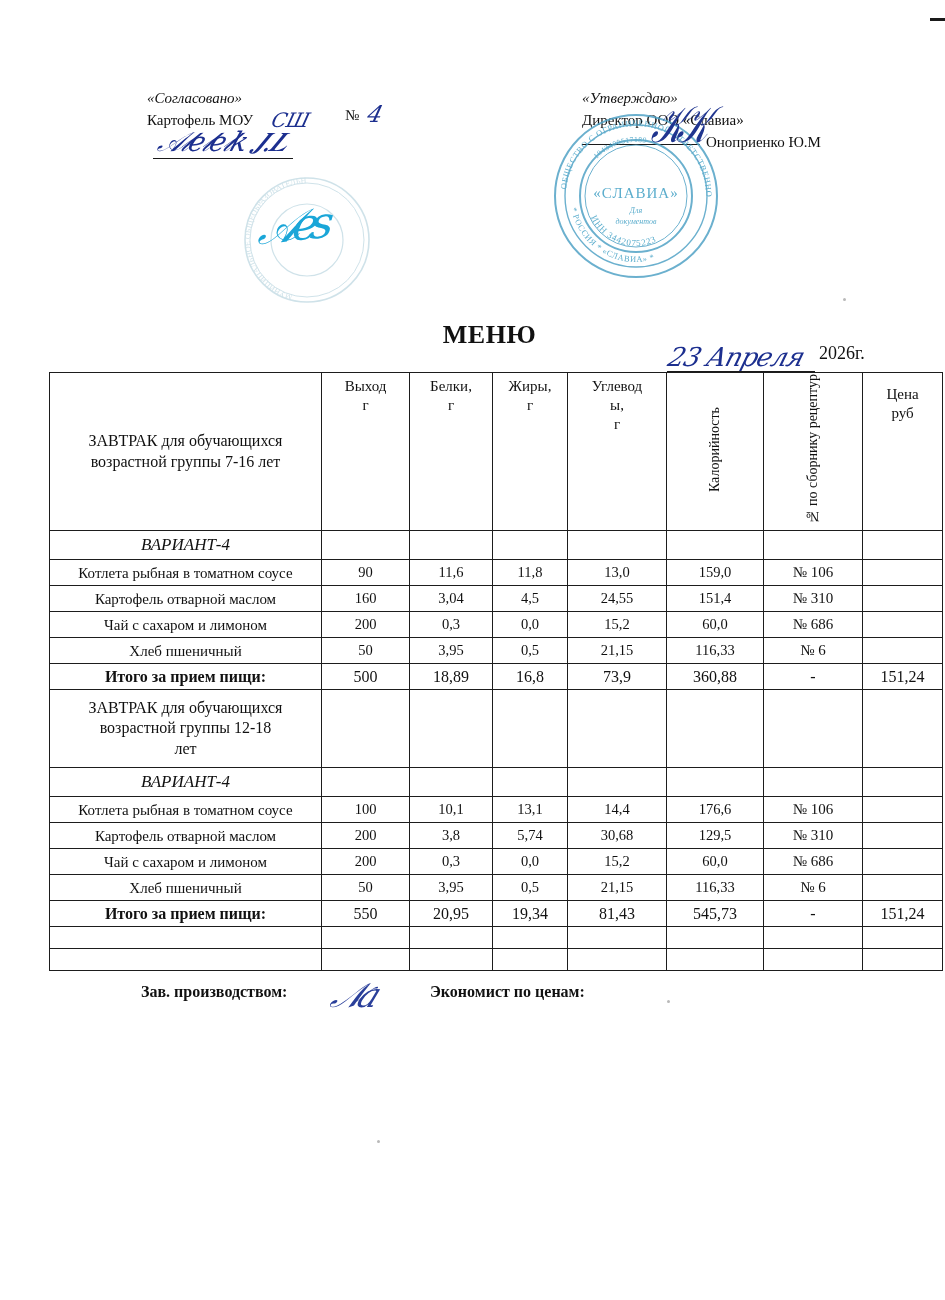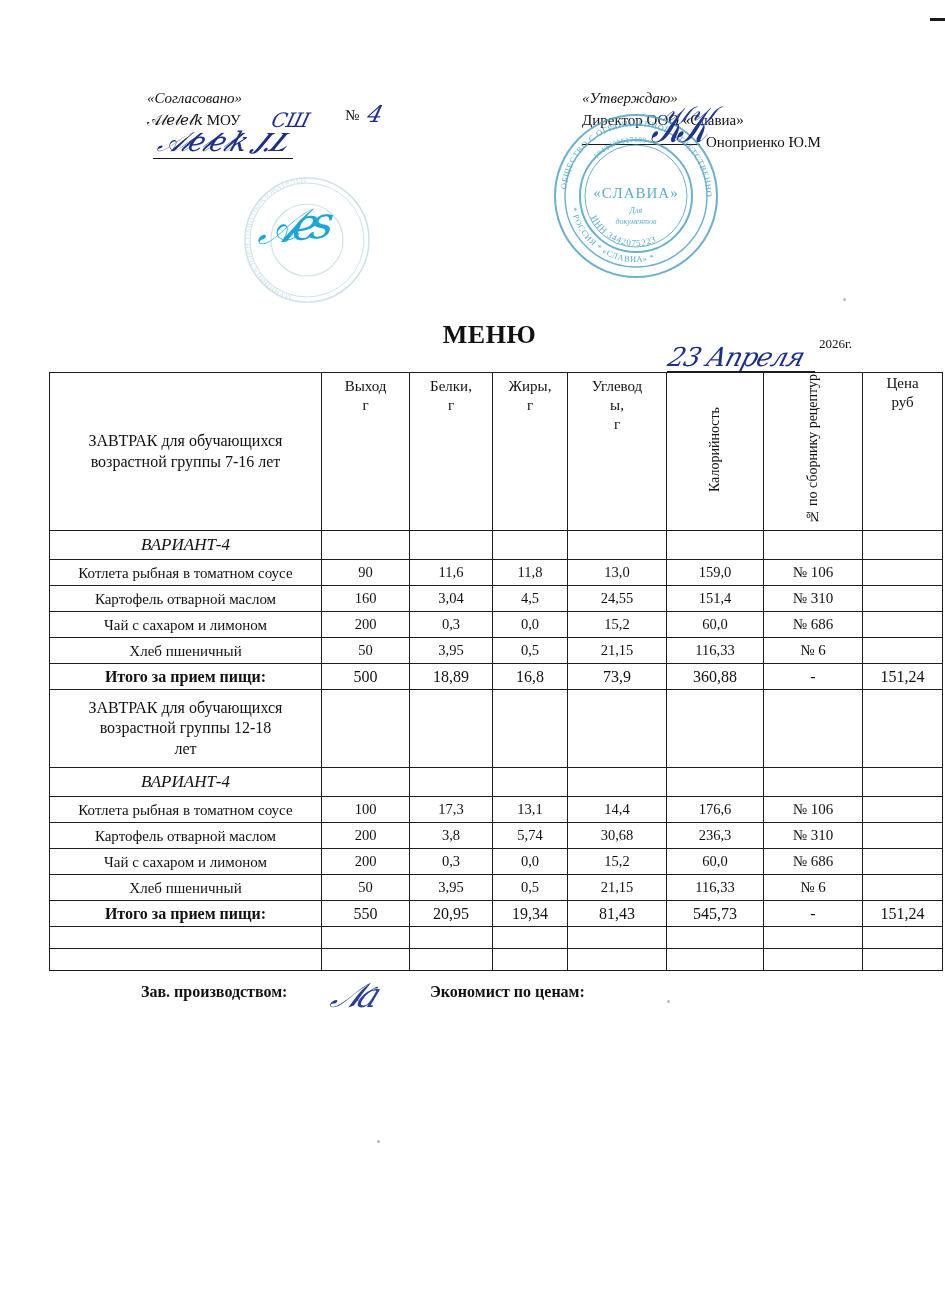--- a/index.html
+++ b/index.html
@@ -196,7 +196,7 @@
 
   <div class="approval-left">
     <div class="approval-title">«Согласовано»</div>
-    <div class="dir-line">𝒜𝓁𝑒𝓁𝑒𝓁𝑘 МОУ</div>
+    <div class="dir-line">Картофель МОУ</div>
   </div>
   <div class="hand hand-school">СШ</div>
   <div style="position:absolute;left:338px;top:107px;font-size:15px;">№</div>

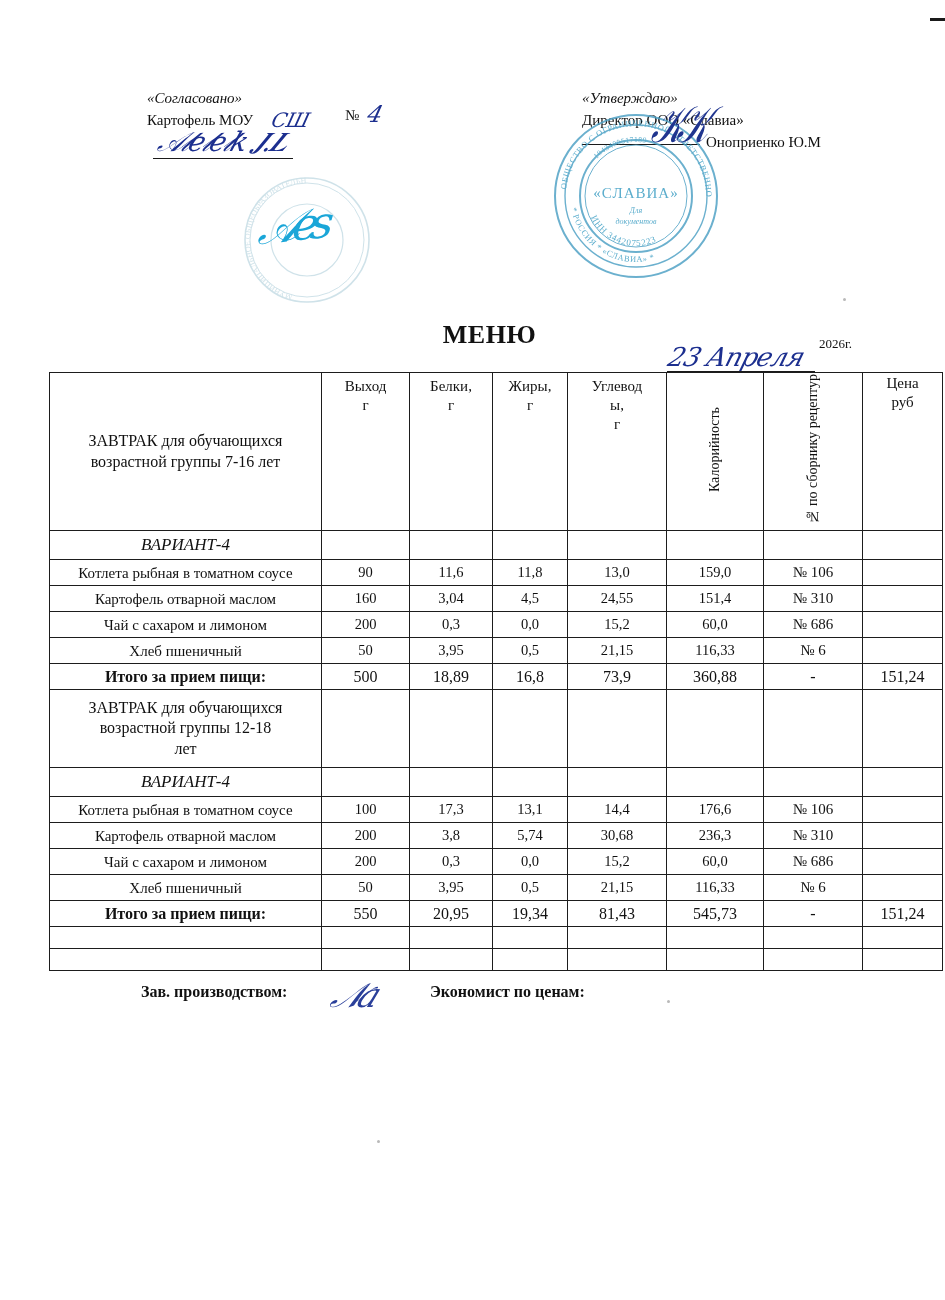--- a/index.html
+++ b/index.html
@@ -117,8 +117,8 @@
   }
   .menu-title .inner { margin-left: 20px; }
   .year-label {
-    position: absolute; left: 812px; top: 336px;
-    font-size: 13px;
+    position: absolute; left: 812px; top: 343px;
+    font-size: 18px;
     text-align: right;
   }
 

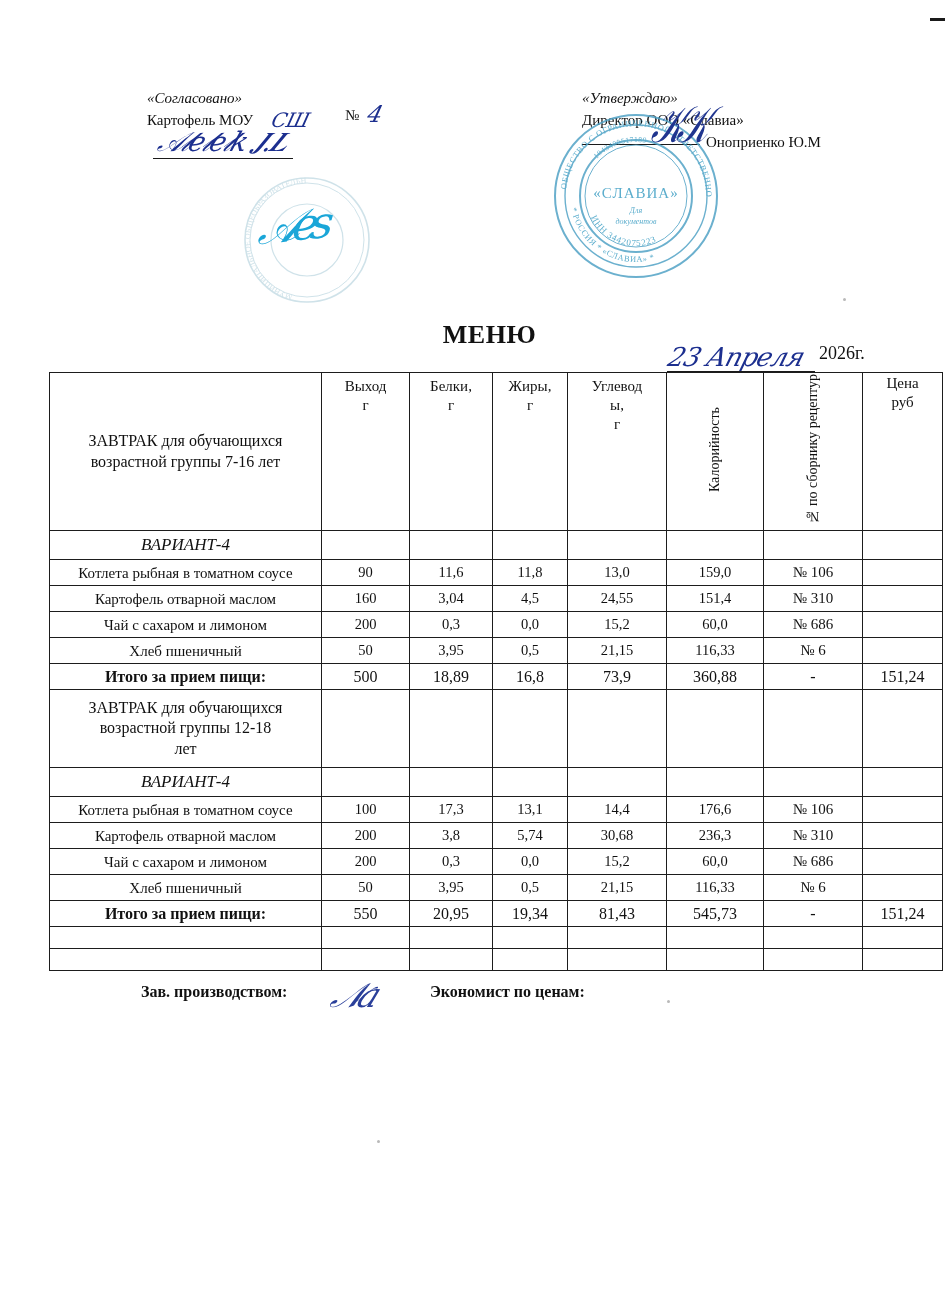--- a/index.html
+++ b/index.html
@@ -298,7 +298,7 @@
         <td class="hdr-cell">
           <span class="rot rot-two"><span>№ по</span> <span>сборнику</span> <span>рецептур</span></span>
         </td>
-        <td class="hdr-cell" style="vertical-align:top;padding-top:1px;">
+        <td class="hdr-cell" style="vertical-align:top;padding-top:12px;">
           <div>Цена</div>
           <div>руб</div>
         </td>

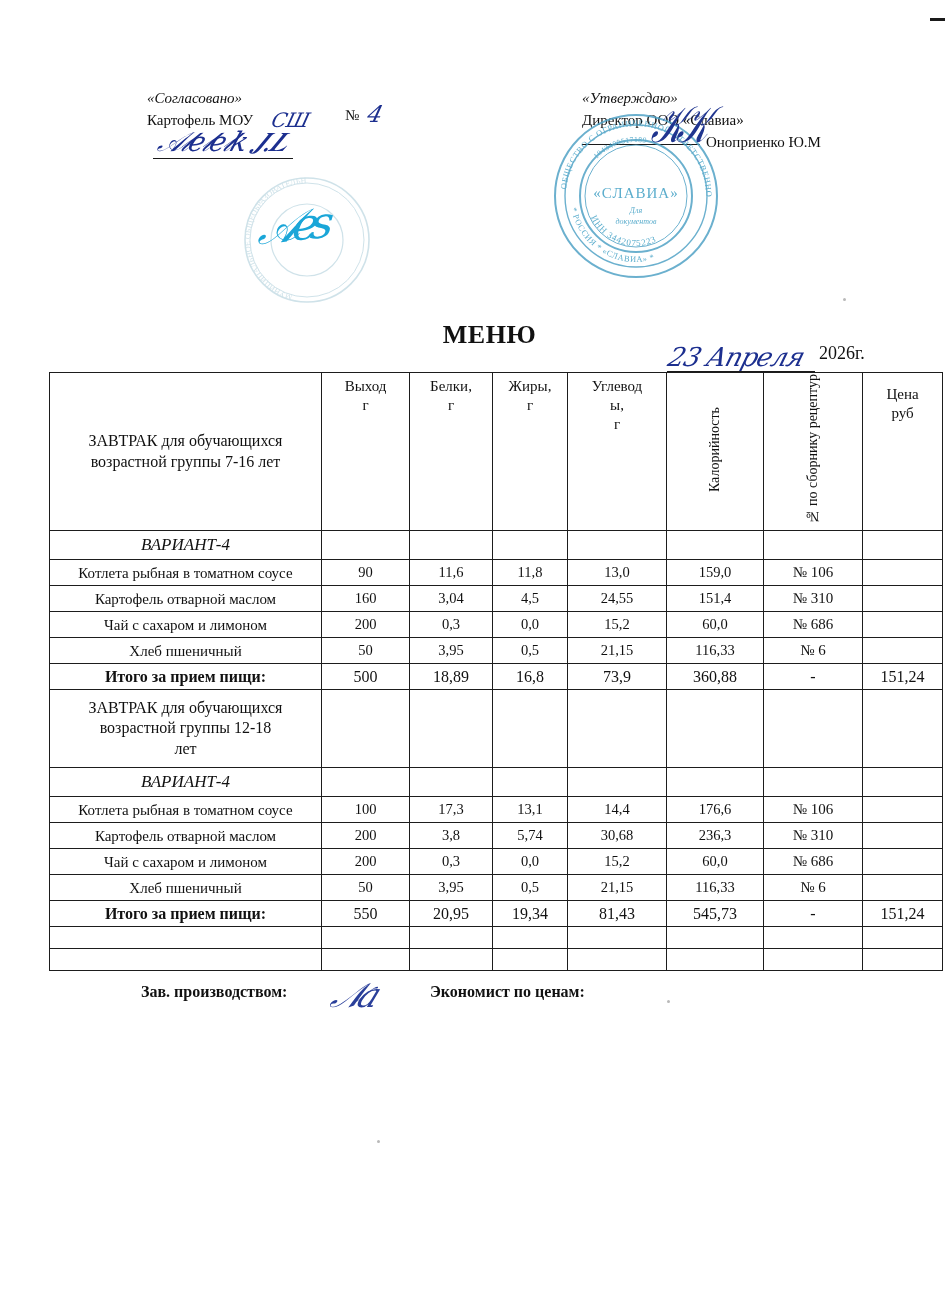--- a/index.html
+++ b/index.html
@@ -395,7 +395,7 @@
       <tr class="row-normal">
         <td class="dish dish-tall">Котлета рыбная в томатном соусе</td>
         <td>100</td>
-        <td>17,3</td>
+        <td>10,1</td>
         <td>13,1</td>
         <td>14,4</td>
         <td>176,6</td>

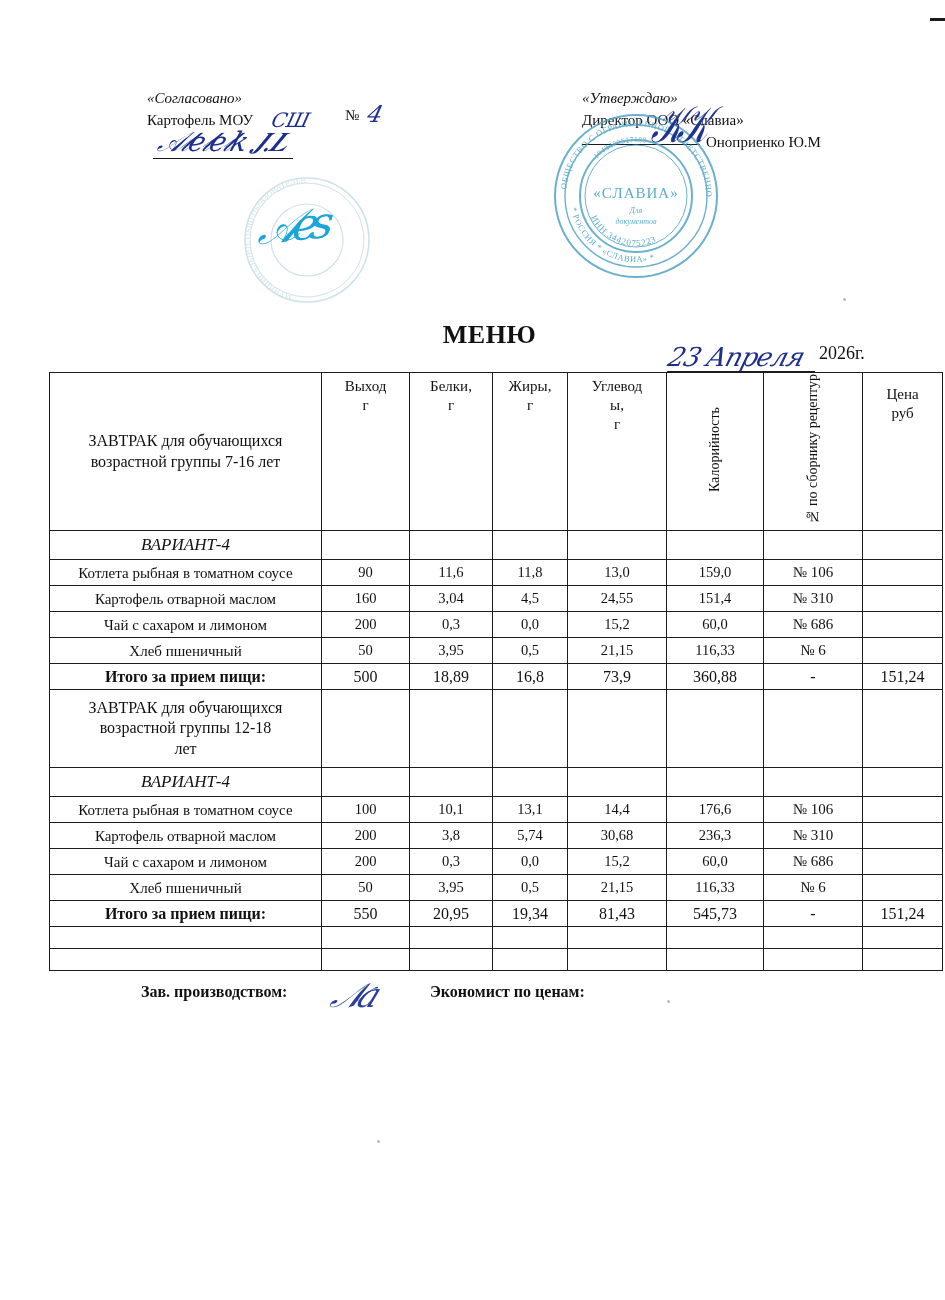--- a/index.html
+++ b/index.html
@@ -408,7 +408,7 @@
         <td>3,8</td>
         <td>5,74</td>
         <td>30,68</td>
-        <td>236,3</td>
+        <td>129,5</td>
         <td class="rec">№ 310</td>
         <td></td>
       </tr>

